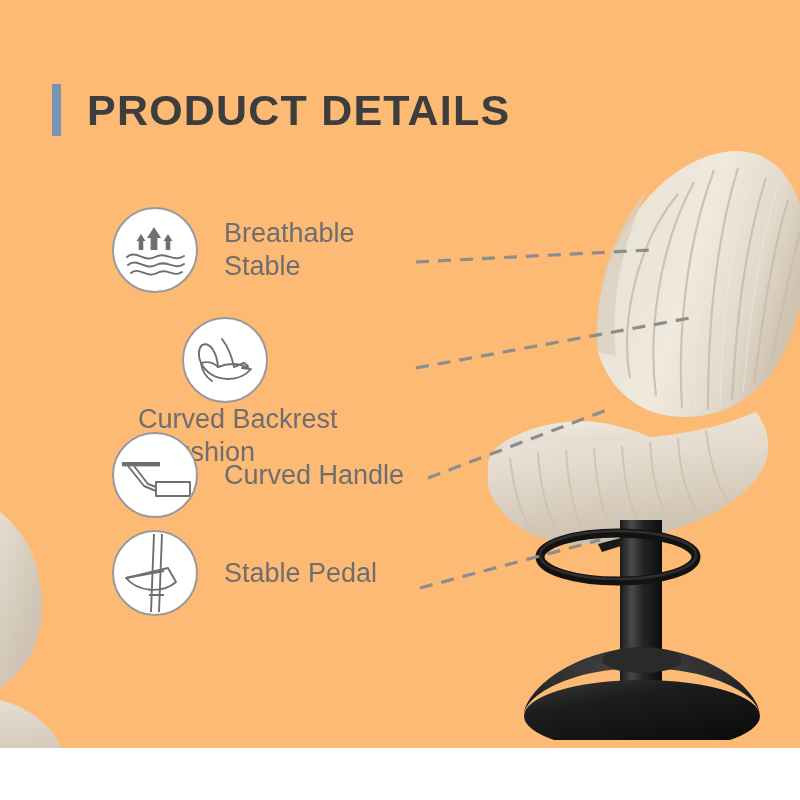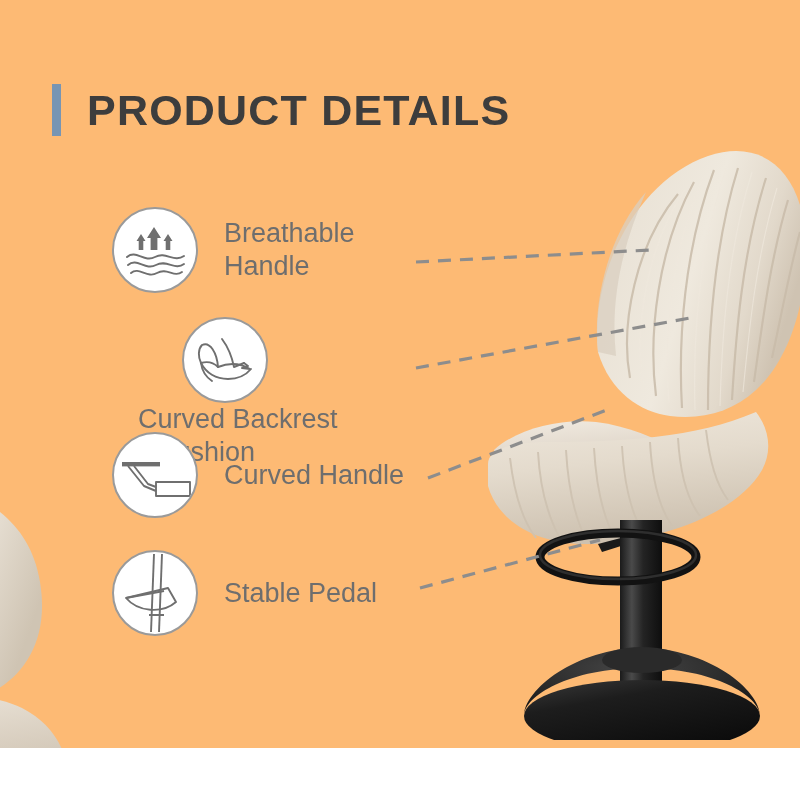--- a/index.html
+++ b/index.html
@@ -271,7 +271,7 @@
       </svg>
     </div>
     <div class="feature-label">Breathable
-Handle</div>
+Stable</div>
   </div>
 
   <div class="feature-row" style="top:317px;flex-direction:column;">

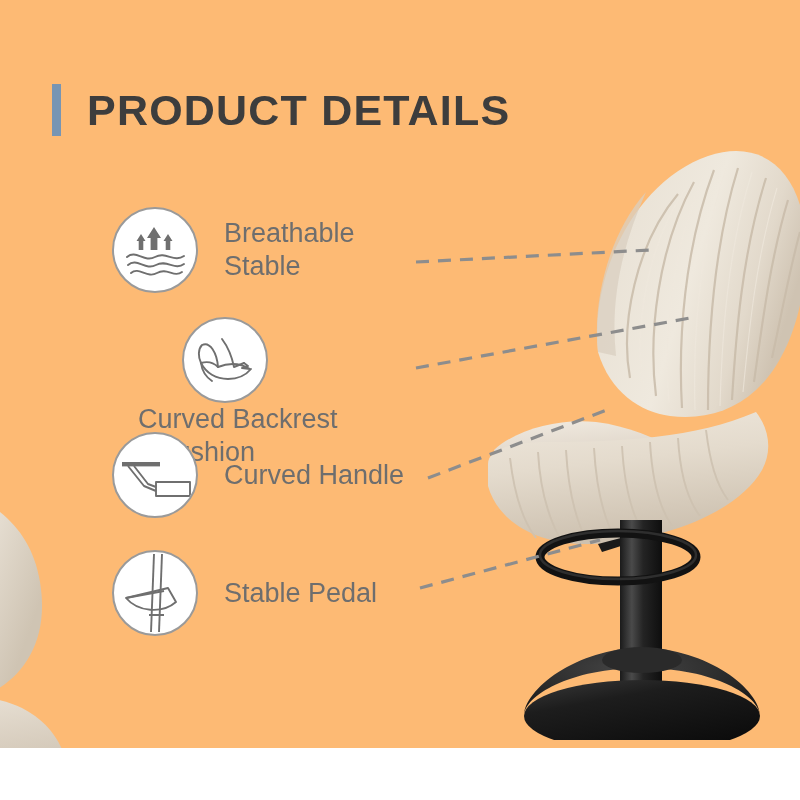--- a/index.html
+++ b/index.html
@@ -305,7 +305,7 @@
     <div class="feature-label">Curved Handle</div>
   </div>
 
-  <div class="feature-row" style="top:550px;">
+  <div class="feature-row" style="top:530px;">
     <div class="feature-icon-circle">
       <svg viewBox="0 0 82 82">
         <g stroke="#6f6f6f" stroke-width="1.9" fill="none" stroke-linejoin="round">

